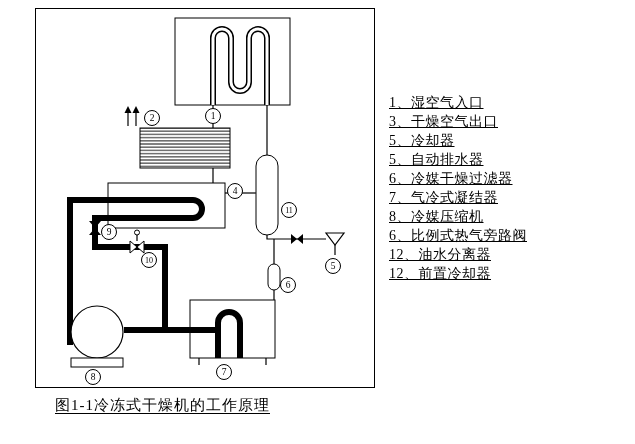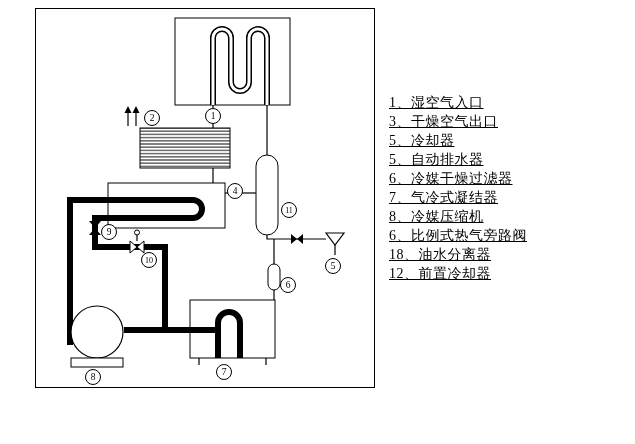--- a/index.html
+++ b/index.html
@@ -169,7 +169,7 @@
     <div class="legend-item">7、气冷式凝结器</div>
     <div class="legend-item">8、冷媒压缩机</div>
     <div class="legend-item">6、比例式热气旁路阀</div>
-    <div class="legend-item">18、油水分离器</div>
+    <div class="legend-item">12、油水分离器</div>
     <div class="legend-item">12、前置冷却器</div>
   </div>
 

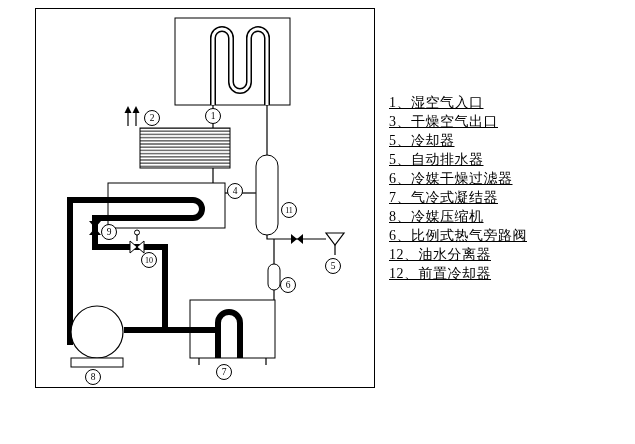--- a/index.html
+++ b/index.html
@@ -173,6 +173,7 @@
     <div class="legend-item">12、前置冷却器</div>
   </div>
 
+  <div class="caption">图1-1冷冻式干燥机的工作原理</div>
 
 </div>
 

